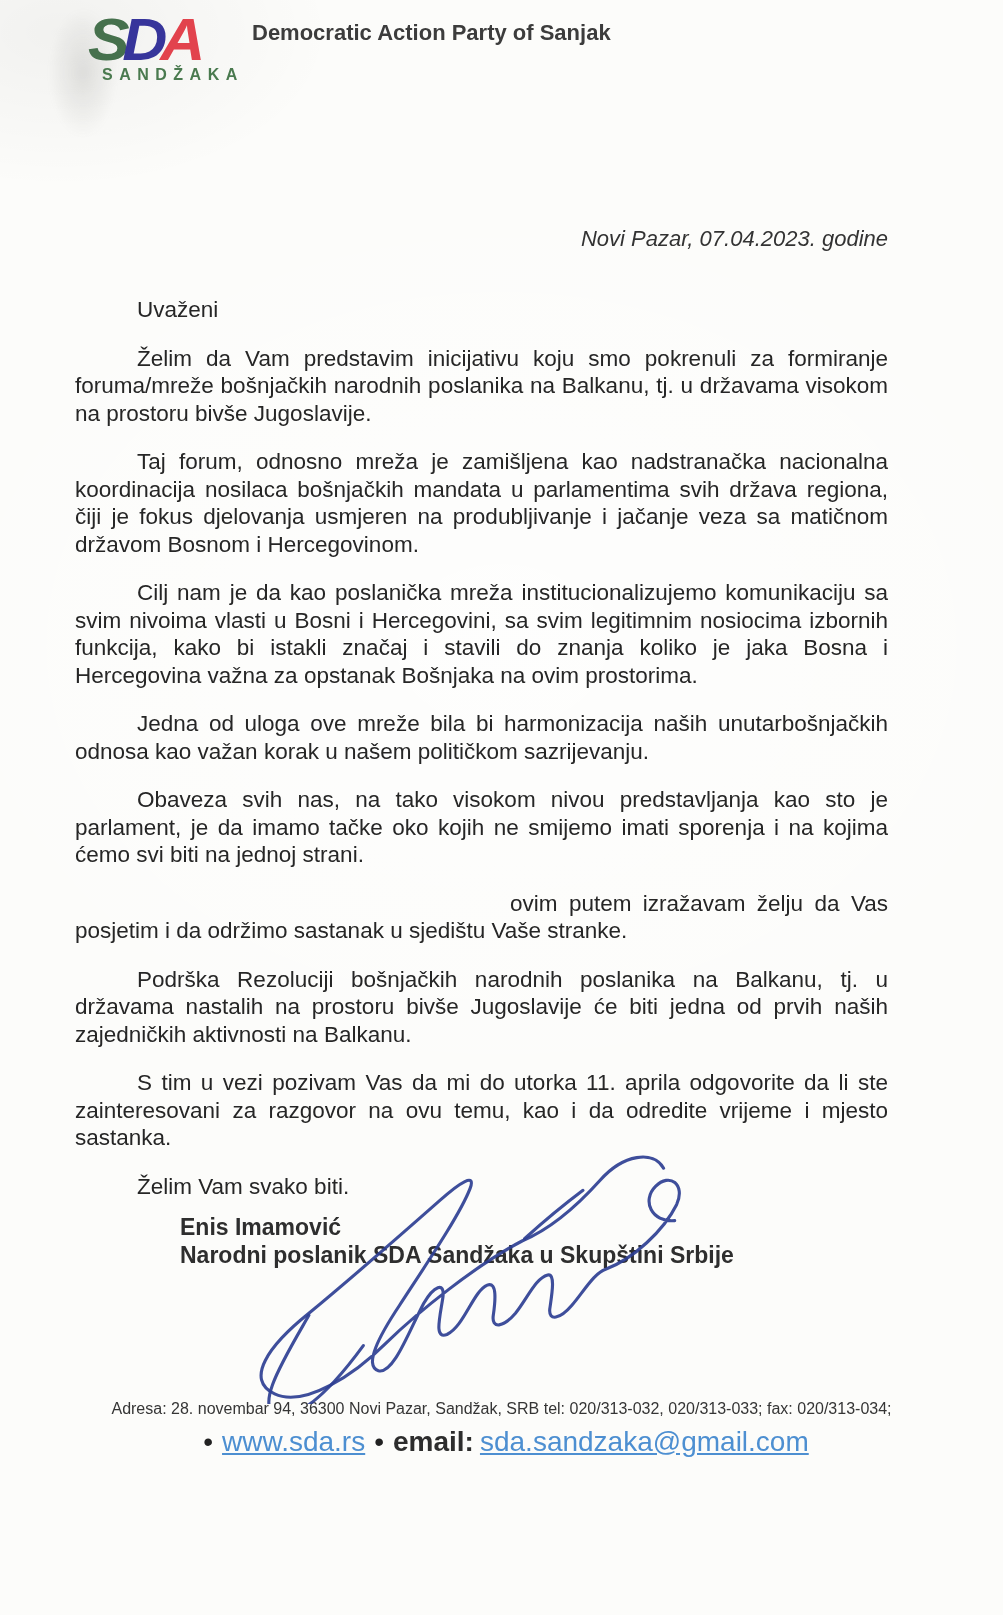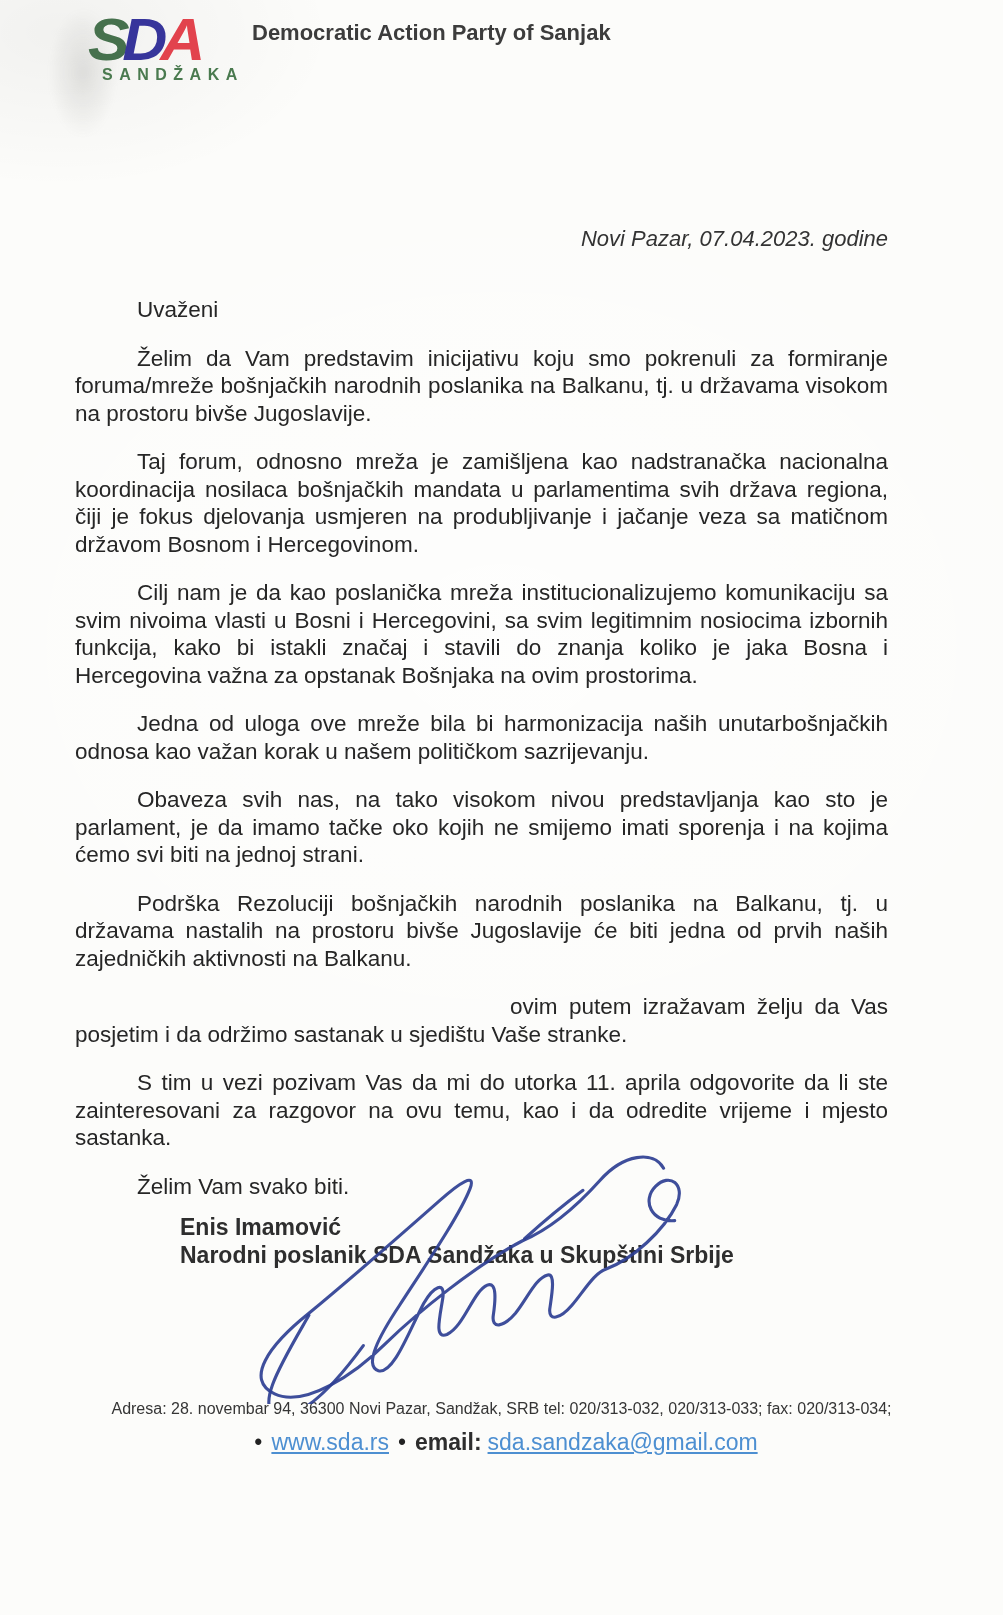--- a/index.html
+++ b/index.html
@@ -108,8 +108,8 @@
     <p class="para">Cilj nam je da kao poslanička mreža institucionalizujemo komunikaciju sa svim nivoima vlasti u Bosni i Hercegovini, sa svim legitimnim nosiocima izbornih funkcija, kako bi istakli značaj i stavili do znanja koliko je jaka Bosna i Hercegovina važna za opstanak Bošnjaka na ovim prostorima.</p>
     <p class="para">Jedna od uloga ove mreže bila bi harmonizacija naših unutarbošnjačkih odnosa kao važan korak u našem političkom sazrijevanju.</p>
     <p class="para">Obaveza svih nas, na tako visokom nivou predstavljanja kao sto je parlament, je da imamo tačke oko kojih ne smijemo imati sporenja i na kojima ćemo svi biti na jednoj strani.</p>
+    <p class="para deep-indent">ovim putem izražavam želju da Vas posjetim i da održimo sastanak u sjedištu Vaše stranke.</p>
     <p class="para">Podrška Rezoluciji bošnjačkih narodnih poslanika na Balkanu, tj. u državama nastalih na prostoru bivše Jugoslavije će biti jedna od prvih naših zajedničkih aktivnosti na Balkanu.</p>
-    <p class="para deep-indent">ovim putem izražavam želju da Vas posjetim i da održimo sastanak u sjedištu Vaše stranke.</p>
     <p class="para">S tim u vezi pozivam Vas da mi do utorka 11. aprila odgovorite da li ste zainteresovani za razgovor na ovu temu, kao i da odredite vrijeme i mjesto sastanka.</p>
     <p class="closing">Želim Vam svako biti.</p>
   </main>

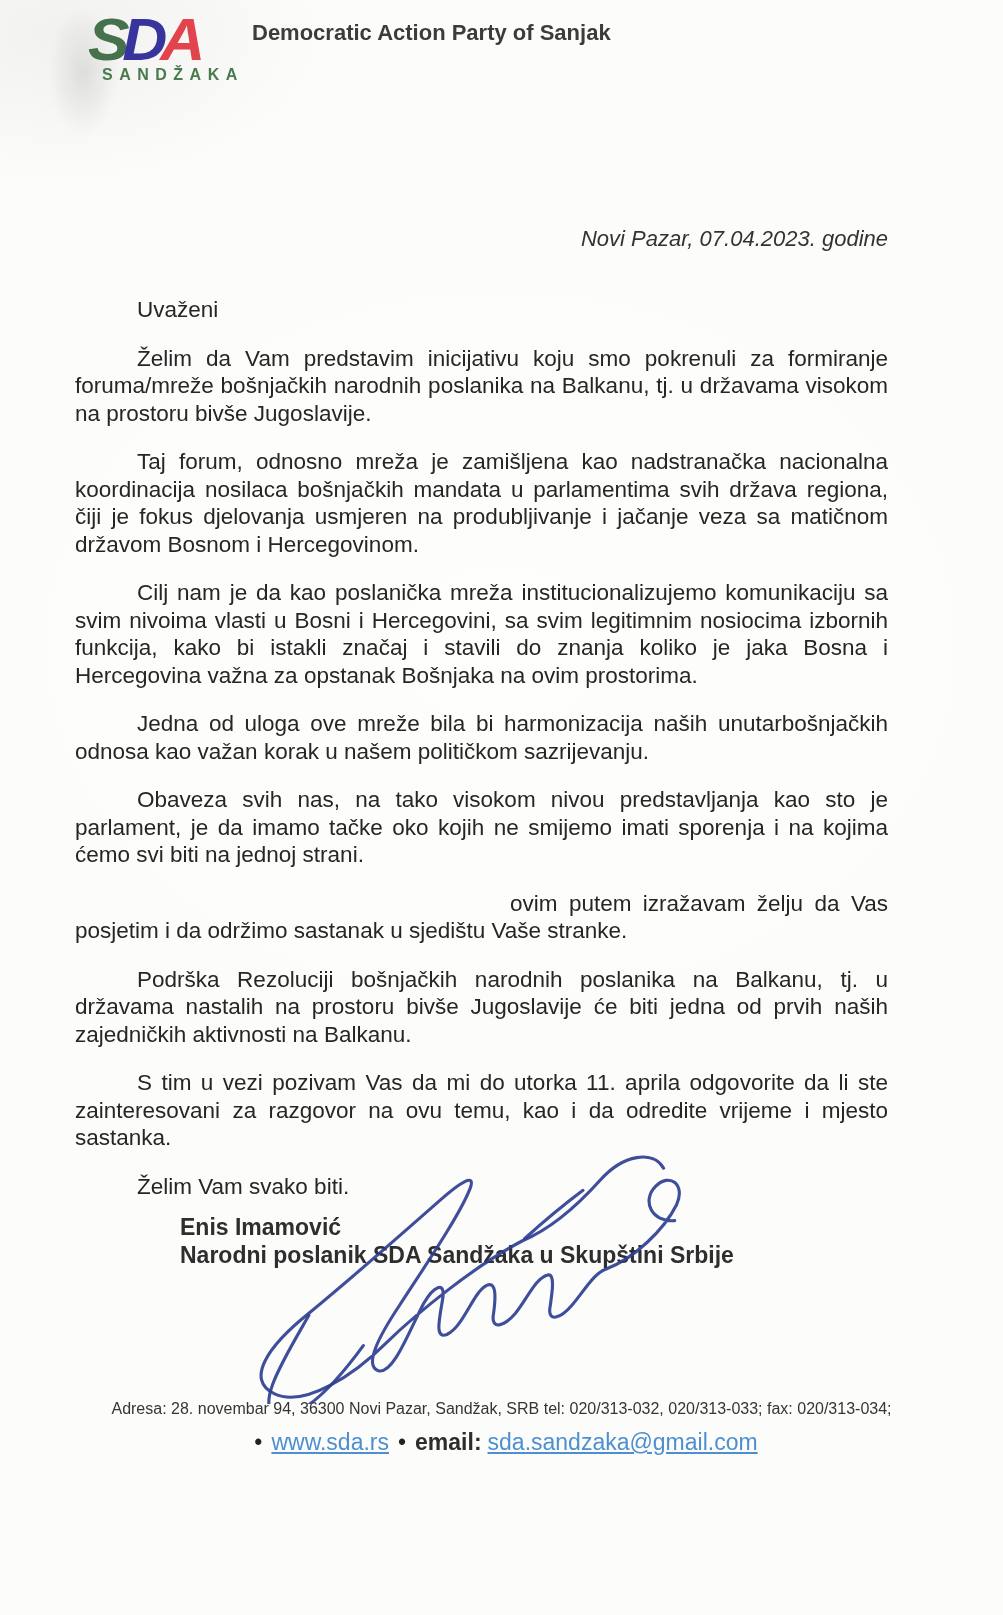--- a/index.html
+++ b/index.html
@@ -69,7 +69,7 @@
   
   .footer { position:absolute; left:0; top:1396px; width:1003px; text-align:center; color:#353535; }
   .footer-line1 { font-size:16px; line-height:26px; white-space:nowrap; }
-  .footer-line2 { font-size:23px; line-height:26px; margin-top:7px; }
+  .footer-line2 { font-size:28px; line-height:26px; margin-top:7px; }
   .footer .bullet { margin:0 9px; color:#222; }
   .footer .email-label { font-weight:bold; color:#2d2d2d; margin-right:6px; }
   .footer a.link { text-decoration:underline; cursor:pointer; }

